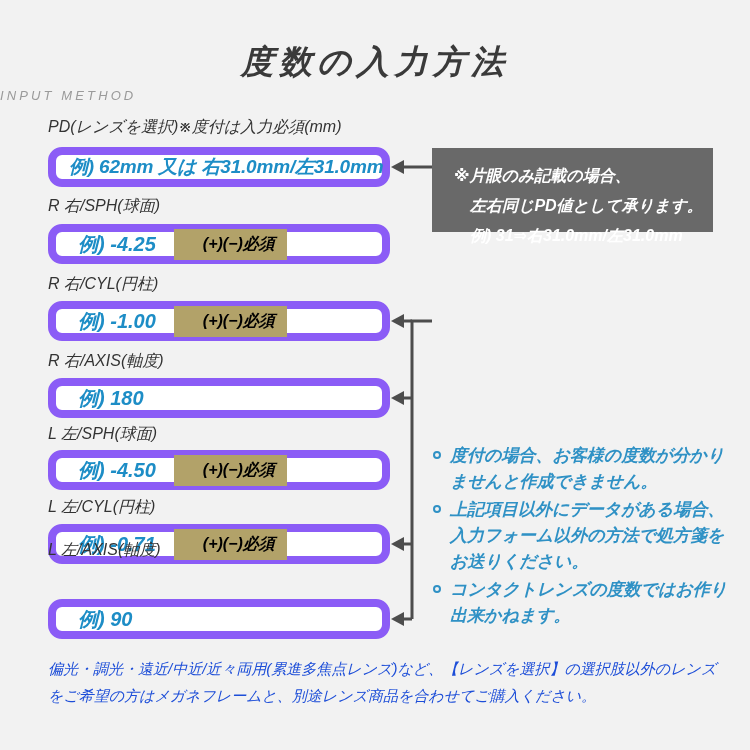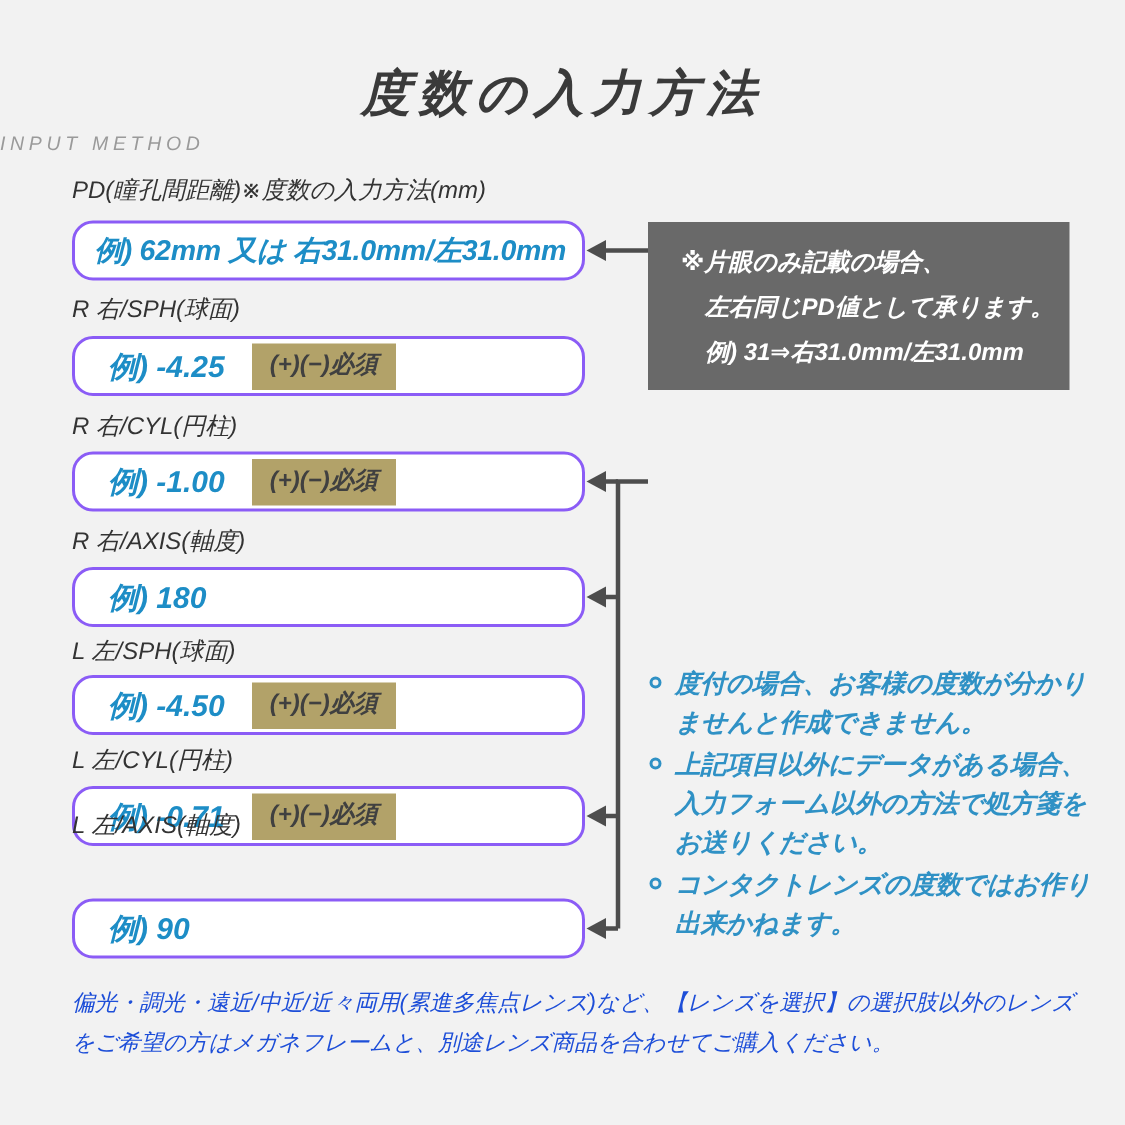--- a/index.html
+++ b/index.html
@@ -161,7 +161,7 @@
   <h1 class="page-title">度数の入力方法</h1>
   <div class="page-subtitle">INPUT METHOD</div>
 
-  <div class="field-label r0l">PD(瞳孔間距離)※度数の入力方法(mm)</div>
+  <div class="field-label r0l">PD(レンズを選択)※度付は入力必須(mm)</div>
   <div class="field-box wide-text r0b">
     <span class="ex">例) 62mm 又は 右31.0mm/左31.0mm</span>
   </div>

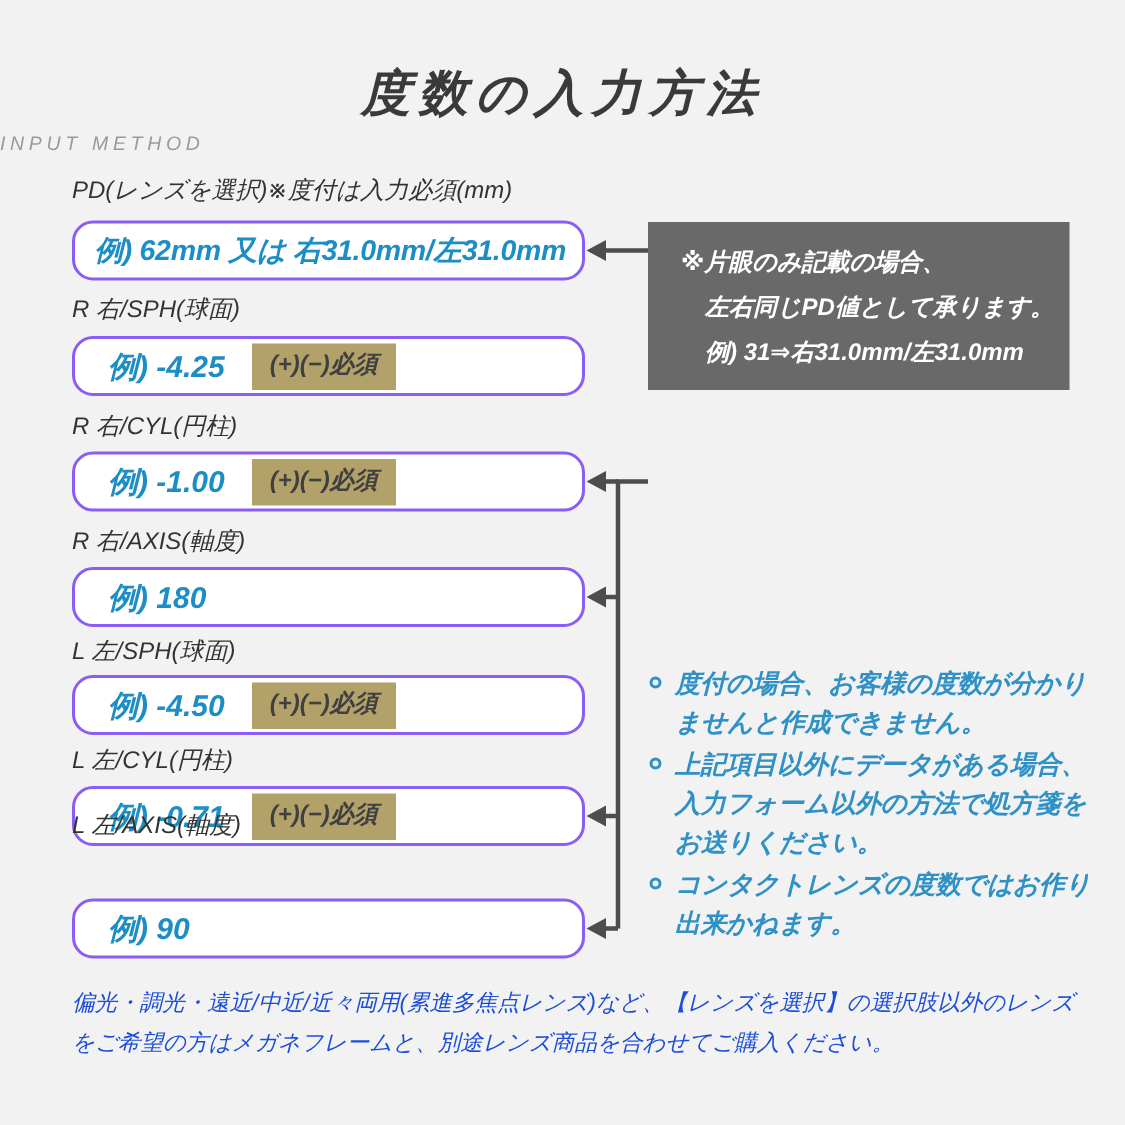--- a/index.html
+++ b/index.html
@@ -52,7 +52,7 @@
     width: 342px;
     height: 40px;
     background: #ffffff;
-    border: 2px solid #8b5cf6;
+    border: 8px solid #8b5cf6;
     border-radius: 14px;
     display: flex;
     align-items: center;

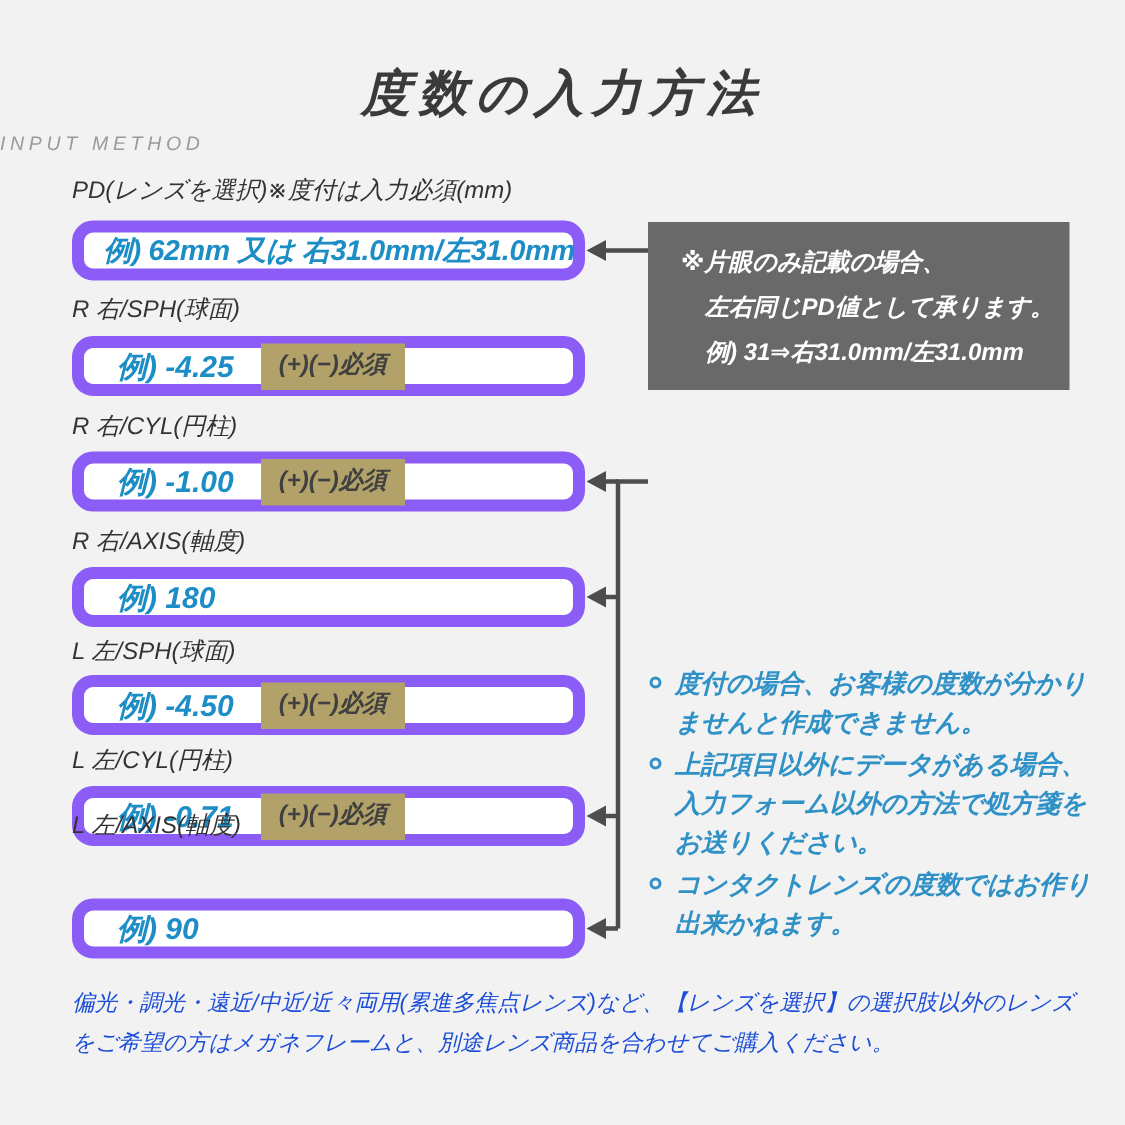--- a/index.html
+++ b/index.html
@@ -99,7 +99,7 @@
     font-size: 16px;
     line-height: 30px;
   }
-  .note-pd { top: 148px; height: 112px; padding: 13px 26px 0 22px; }
+  .note-pd { top: 148px; height: 84px; padding: 13px 26px 0 22px; }
   .note-cyl { top: 295px; height: 120px; padding: 17px 8px 0 18px; }
   .note-line { white-space: nowrap; }
   .note-indent { padding-left: 16px; }

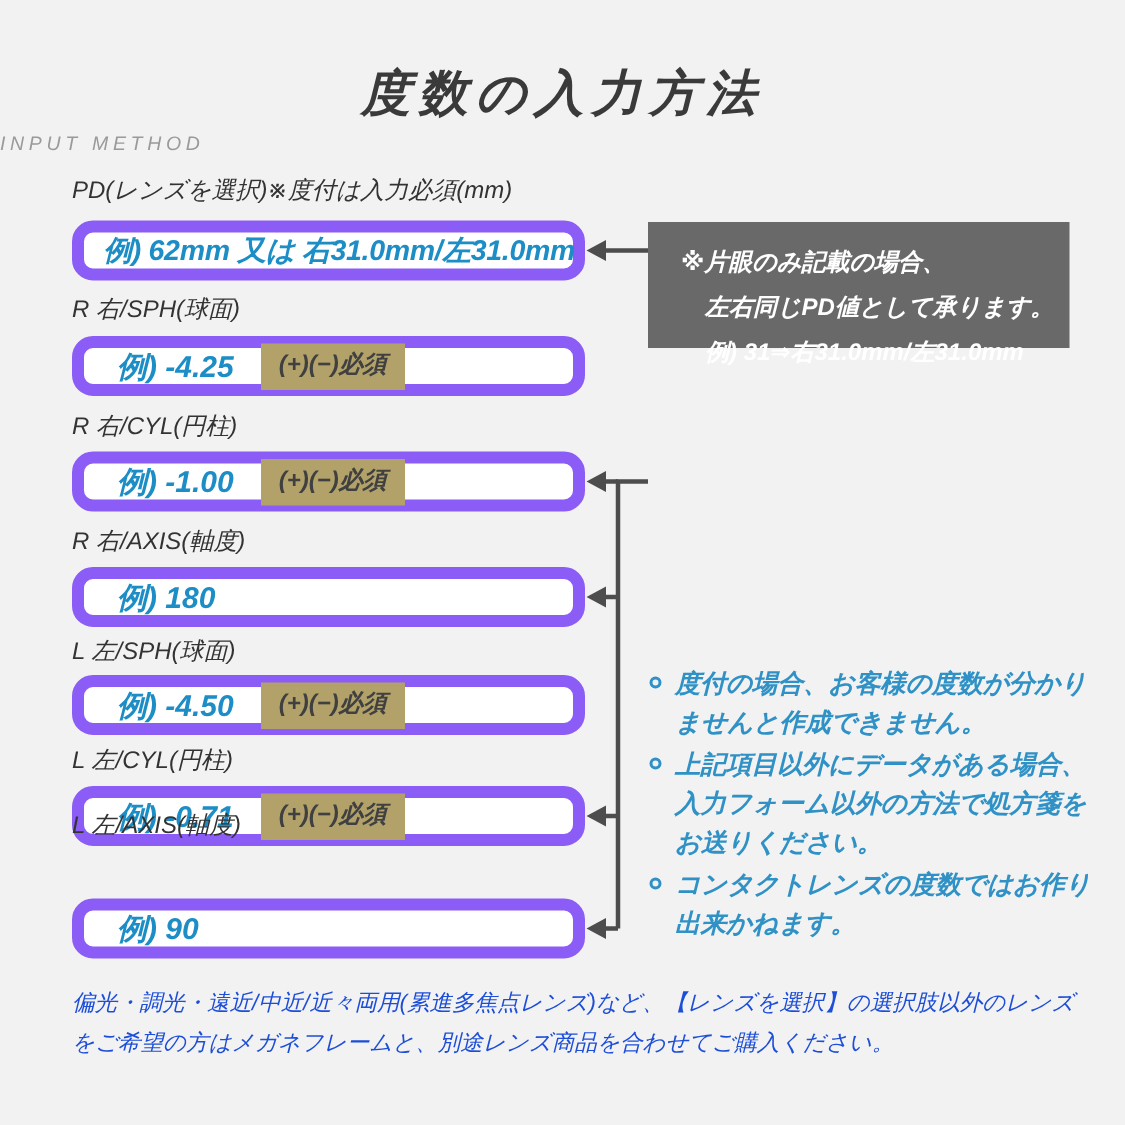--- a/index.html
+++ b/index.html
@@ -70,11 +70,11 @@
     display: inline-block;
     margin-left: 18px;
     background: #b2a269;
-    color: #404040;
+    color: #000000;
     font-size: 16px;
     font-weight: 700;
     line-height: 1;
-    padding: 7px 12px 8px 12px;
+    padding: 7px 12px 8px 29px;
     white-space: nowrap;
   }
   .badge:empty { display: none; }

